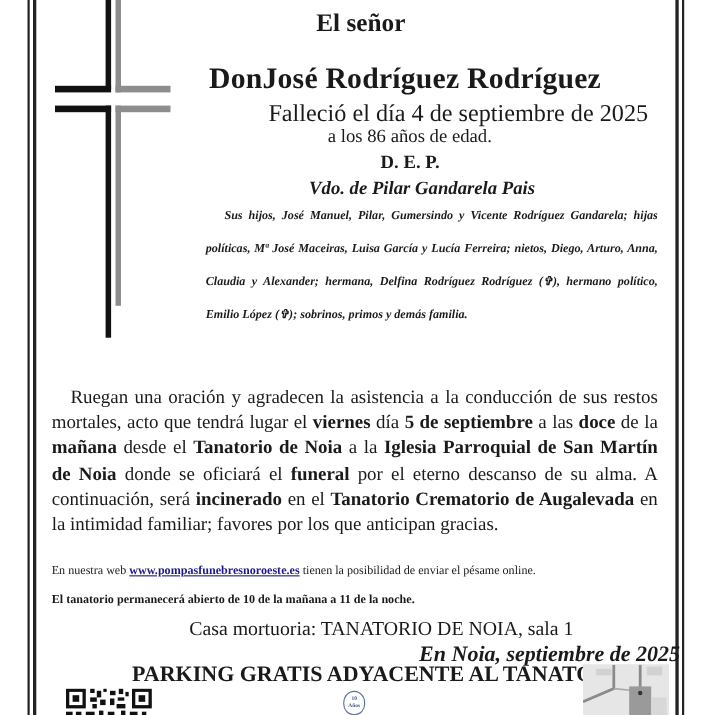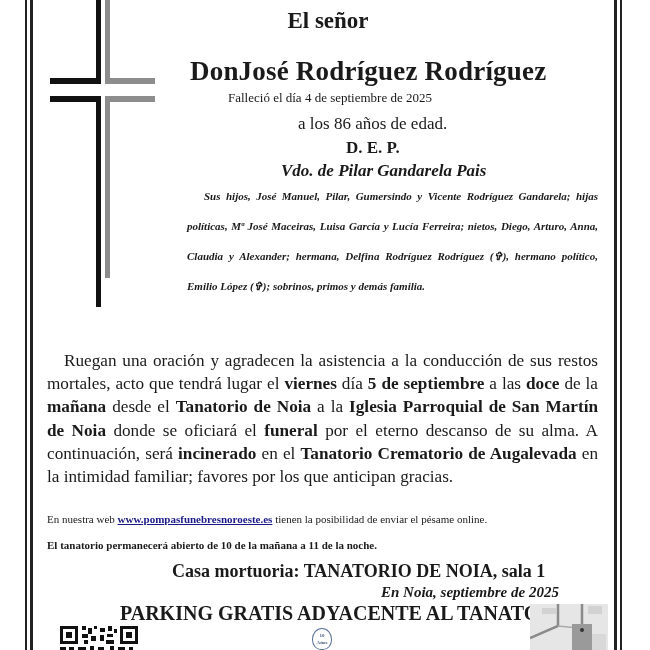--- a/index.html
+++ b/index.html
@@ -12,7 +12,7 @@
     .abs { position:absolute; }
     .title-small { left:0; width:560px; text-align:center; top:8px; font-size:23px; font-weight:bold; padding-left:60px; box-sizing:border-box;}
     .name { left:190px; top:44px; font-size:27px; font-weight:bold; white-space:nowrap; letter-spacing:0.2px;margin-top:12px;}
-    .death { left:228px; top:90px; font-size:13px; white-space:nowrap; }
+    .death { left:244px; top:90px; font-size:22px; white-space:nowrap; }
     .age { left:298px; top:114px; font-size:17px; white-space:nowrap; }
     .dep { left:346px; top:138px; font-size:17px; font-weight:bold; white-space:nowrap; }
     .widower { left:260px; top:161px; font-size:17px; font-weight:bold; font-style:italic; white-space:nowrap;margin-left:21px; }

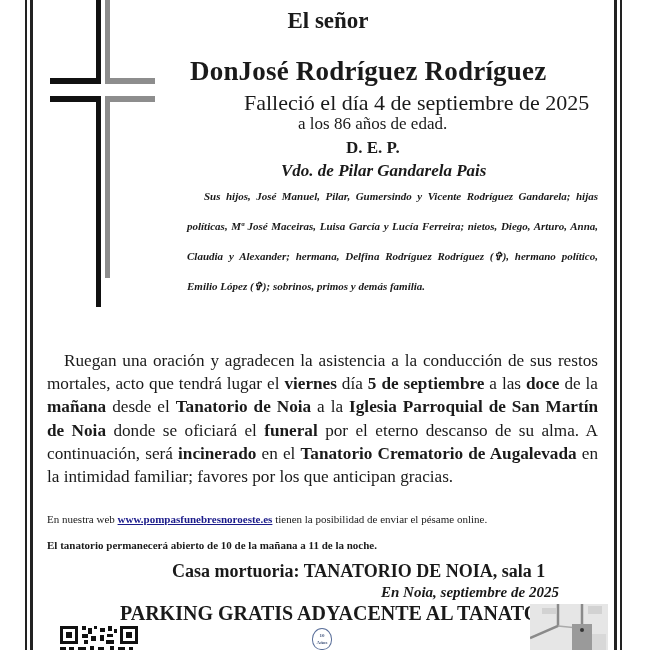--- a/index.html
+++ b/index.html
@@ -23,7 +23,7 @@
     .web { left:47px; top:513px; font-size:11px; white-space:nowrap; }
     .web a { color:#1a1a8a; text-decoration:underline; font-weight:bold; }
     .hours { left:47px; top:539px; font-size:11px; font-weight:bold; white-space:nowrap; }
-    .casa { left:172px; top:561px; font-size:18px; font-weight:bold; white-space:nowrap; }
+    .casa { left:172px; top:561px; font-size:18px; font-weight:normal; white-space:nowrap; }
     .place-date { left:381px; top:584px; font-size:15px; font-weight:bold; font-style:italic; white-space:nowrap; }
     .parking { left:120px; top:602px; font-size:20px; font-weight:bold; white-space:nowrap; }
     .qr { left:60px; top:626px; width:80px; height:24px; }

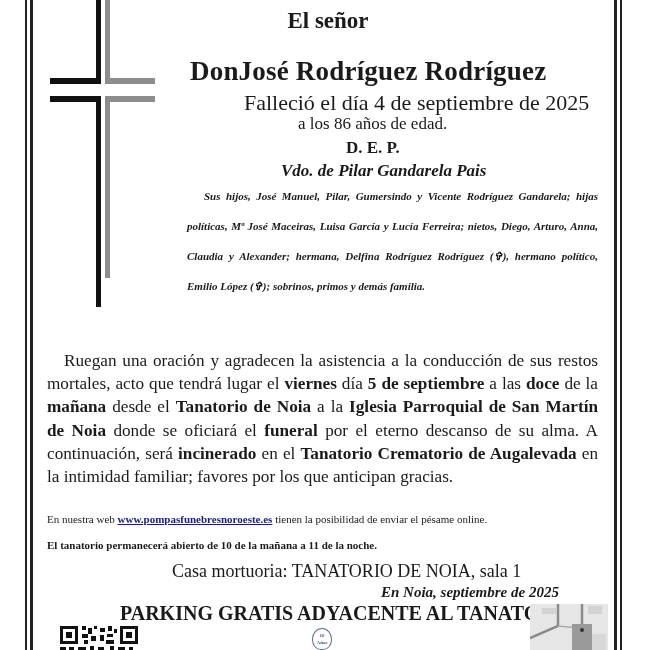--- a/index.html
+++ b/index.html
@@ -24,7 +24,7 @@
     .web a { color:#1a1a8a; text-decoration:underline; font-weight:bold; }
     .hours { left:47px; top:539px; font-size:11px; font-weight:bold; white-space:nowrap; }
     .casa { left:172px; top:561px; font-size:18px; font-weight:normal; white-space:nowrap; }
-    .place-date { left:381px; top:584px; font-size:15px; font-weight:bold; font-style:italic; white-space:nowrap; }
+    .place-date { left:381px; top:584px; font-size:20px; font-weight:bold; font-style:italic; white-space:nowrap; }
     .parking { left:120px; top:602px; font-size:20px; font-weight:bold; white-space:nowrap; }
     .qr { left:60px; top:626px; width:80px; height:24px; }
     .badge { left:312px; top:628px; width:20px; height:22px; border:1px solid #5a6f9a; border-radius:50% 50% 45% 45%; 

